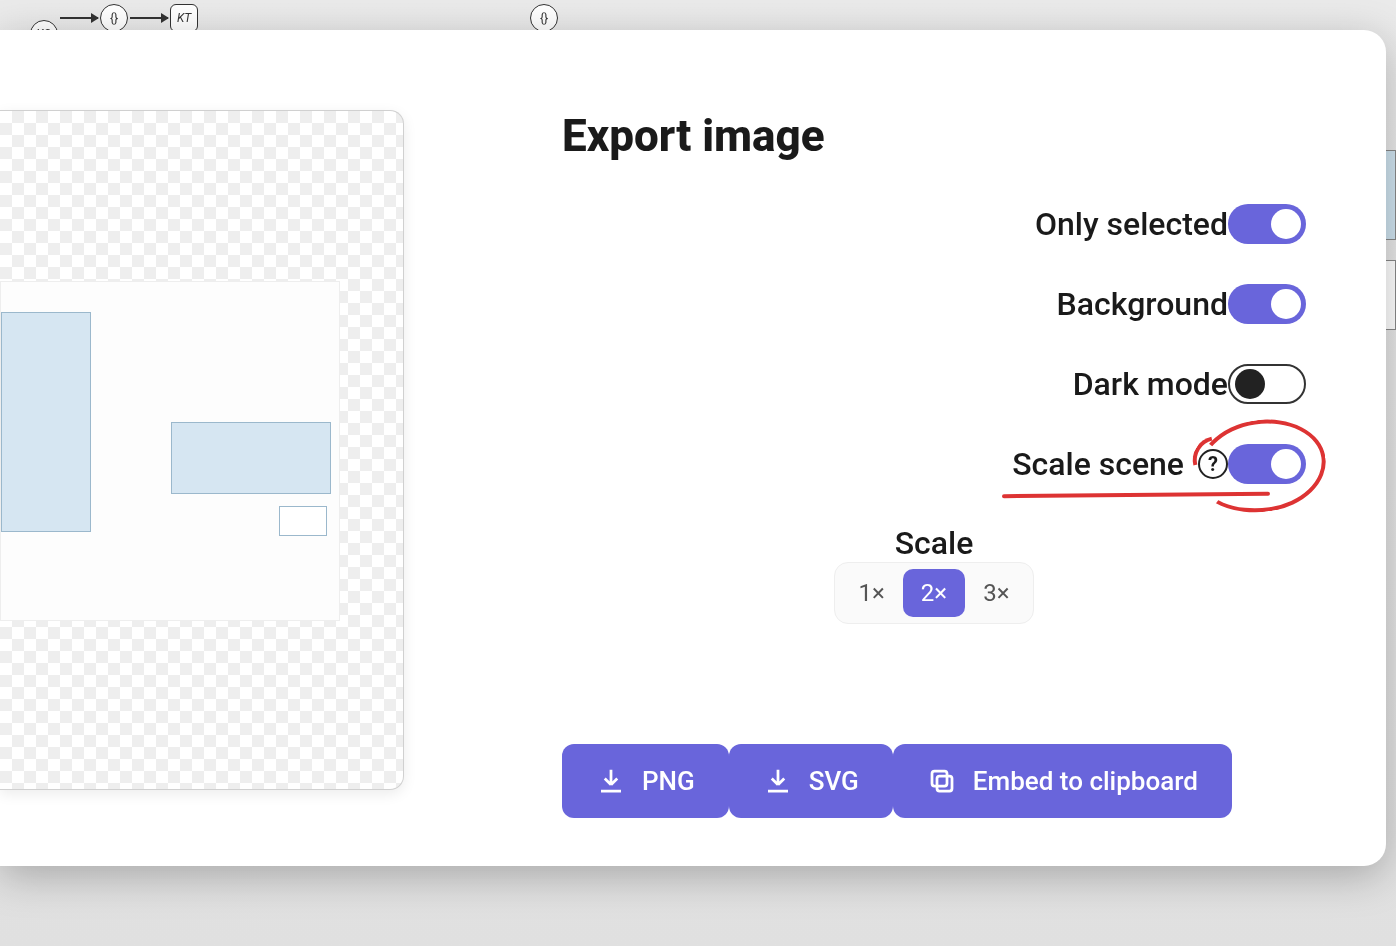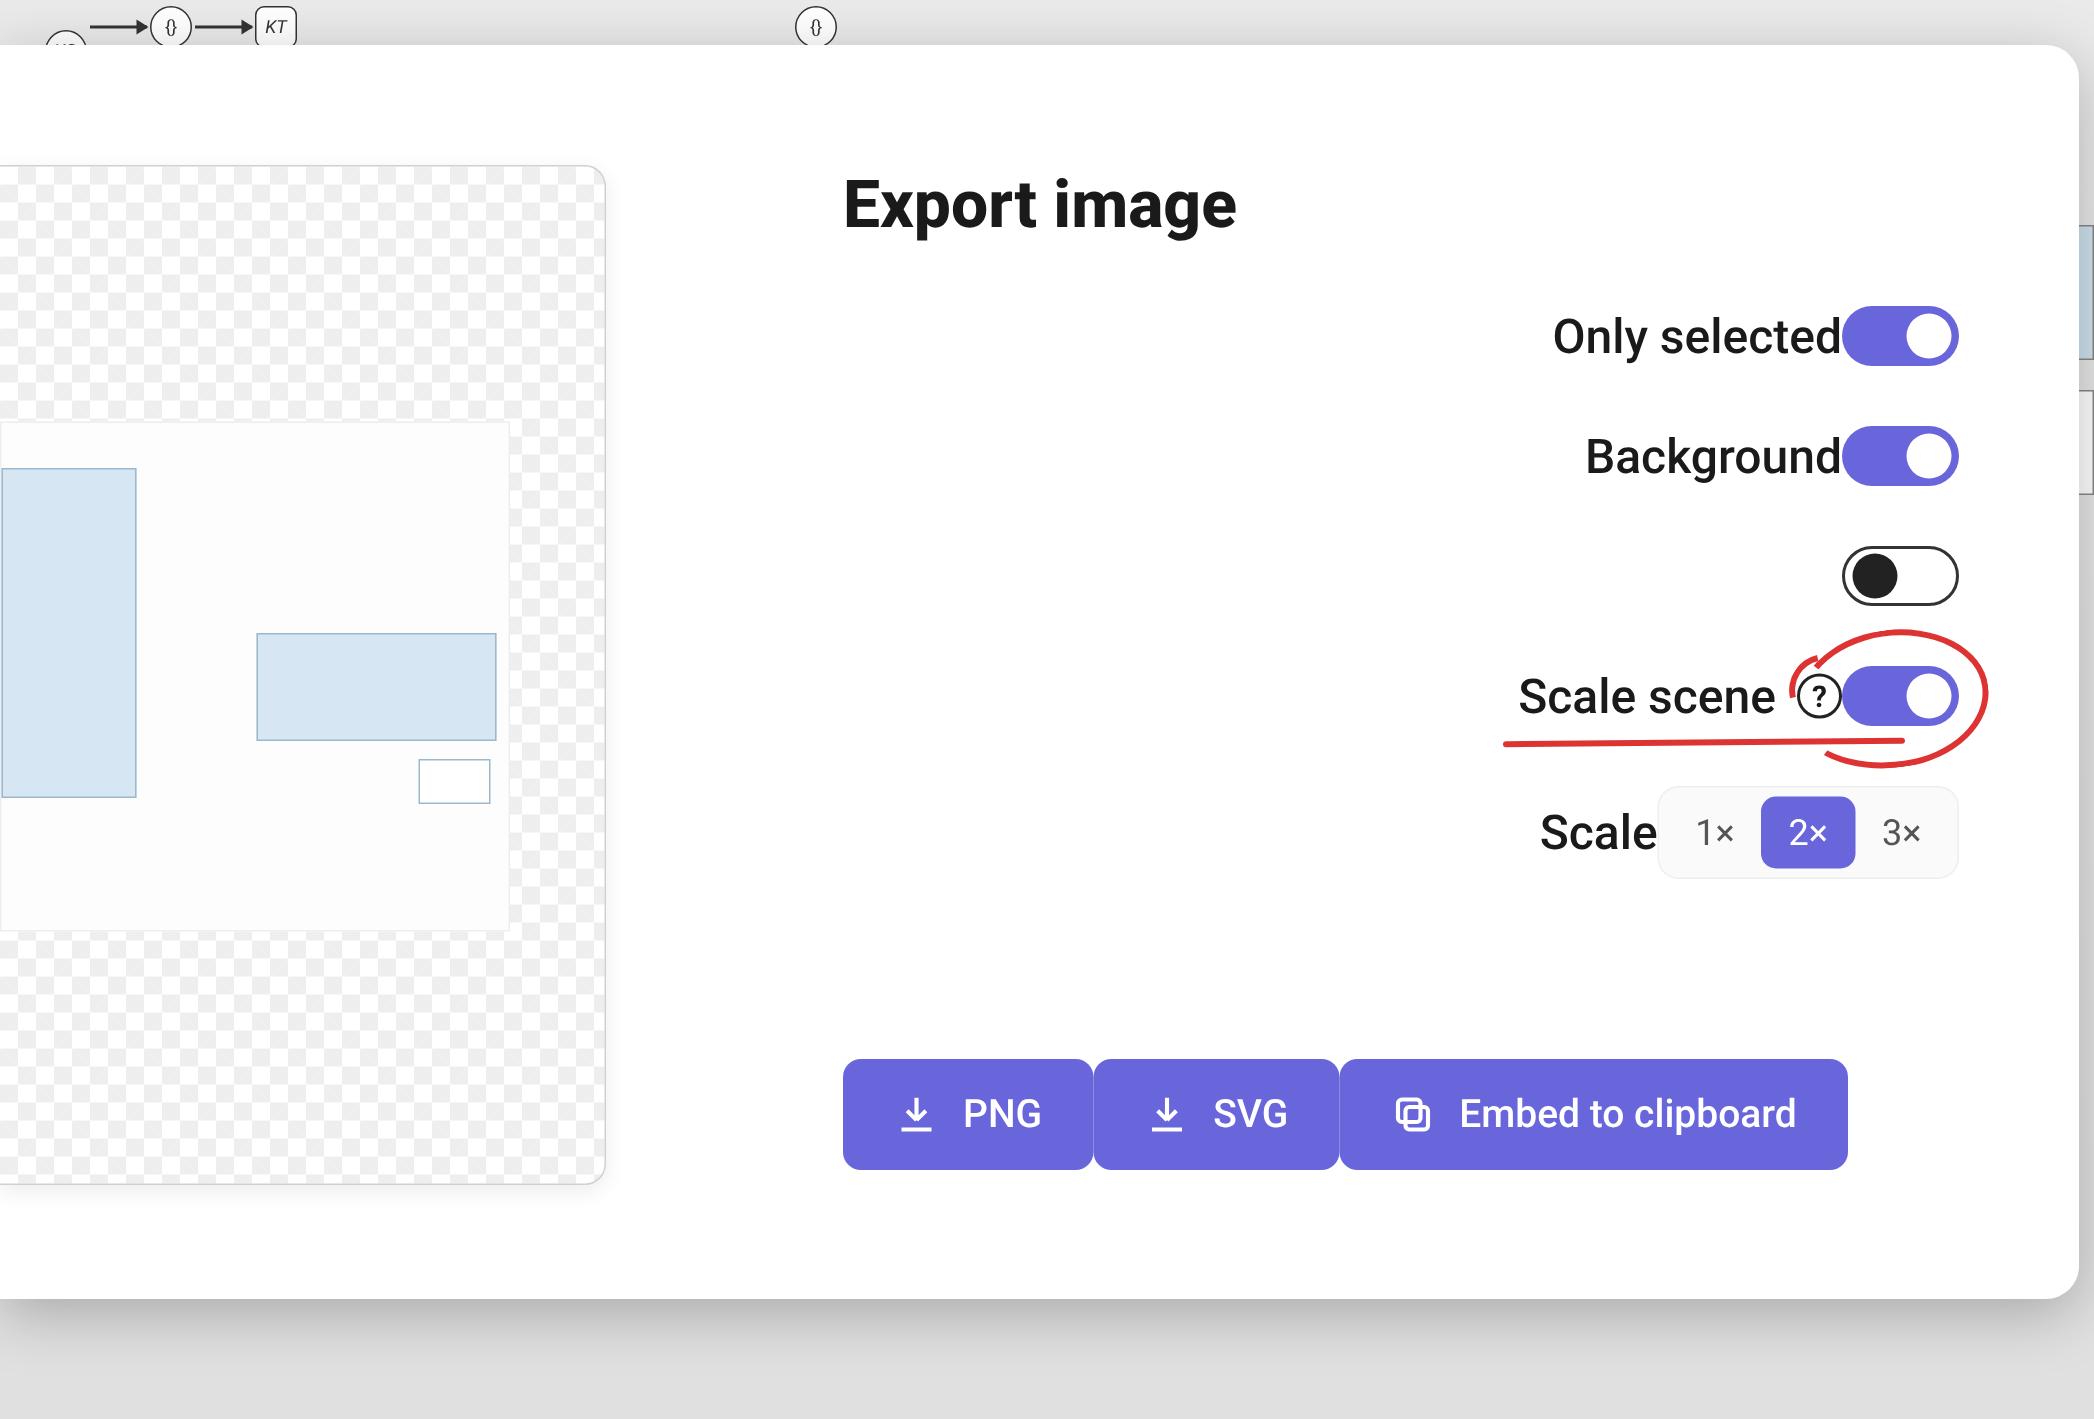--- a/index.html
+++ b/index.html
@@ -194,6 +194,7 @@
     </div>
 
     <div class="row">
+      <div class="row-label">Dark mode</div>
       <div class="toggle off">
           <div class="knob"></div>
         </div>

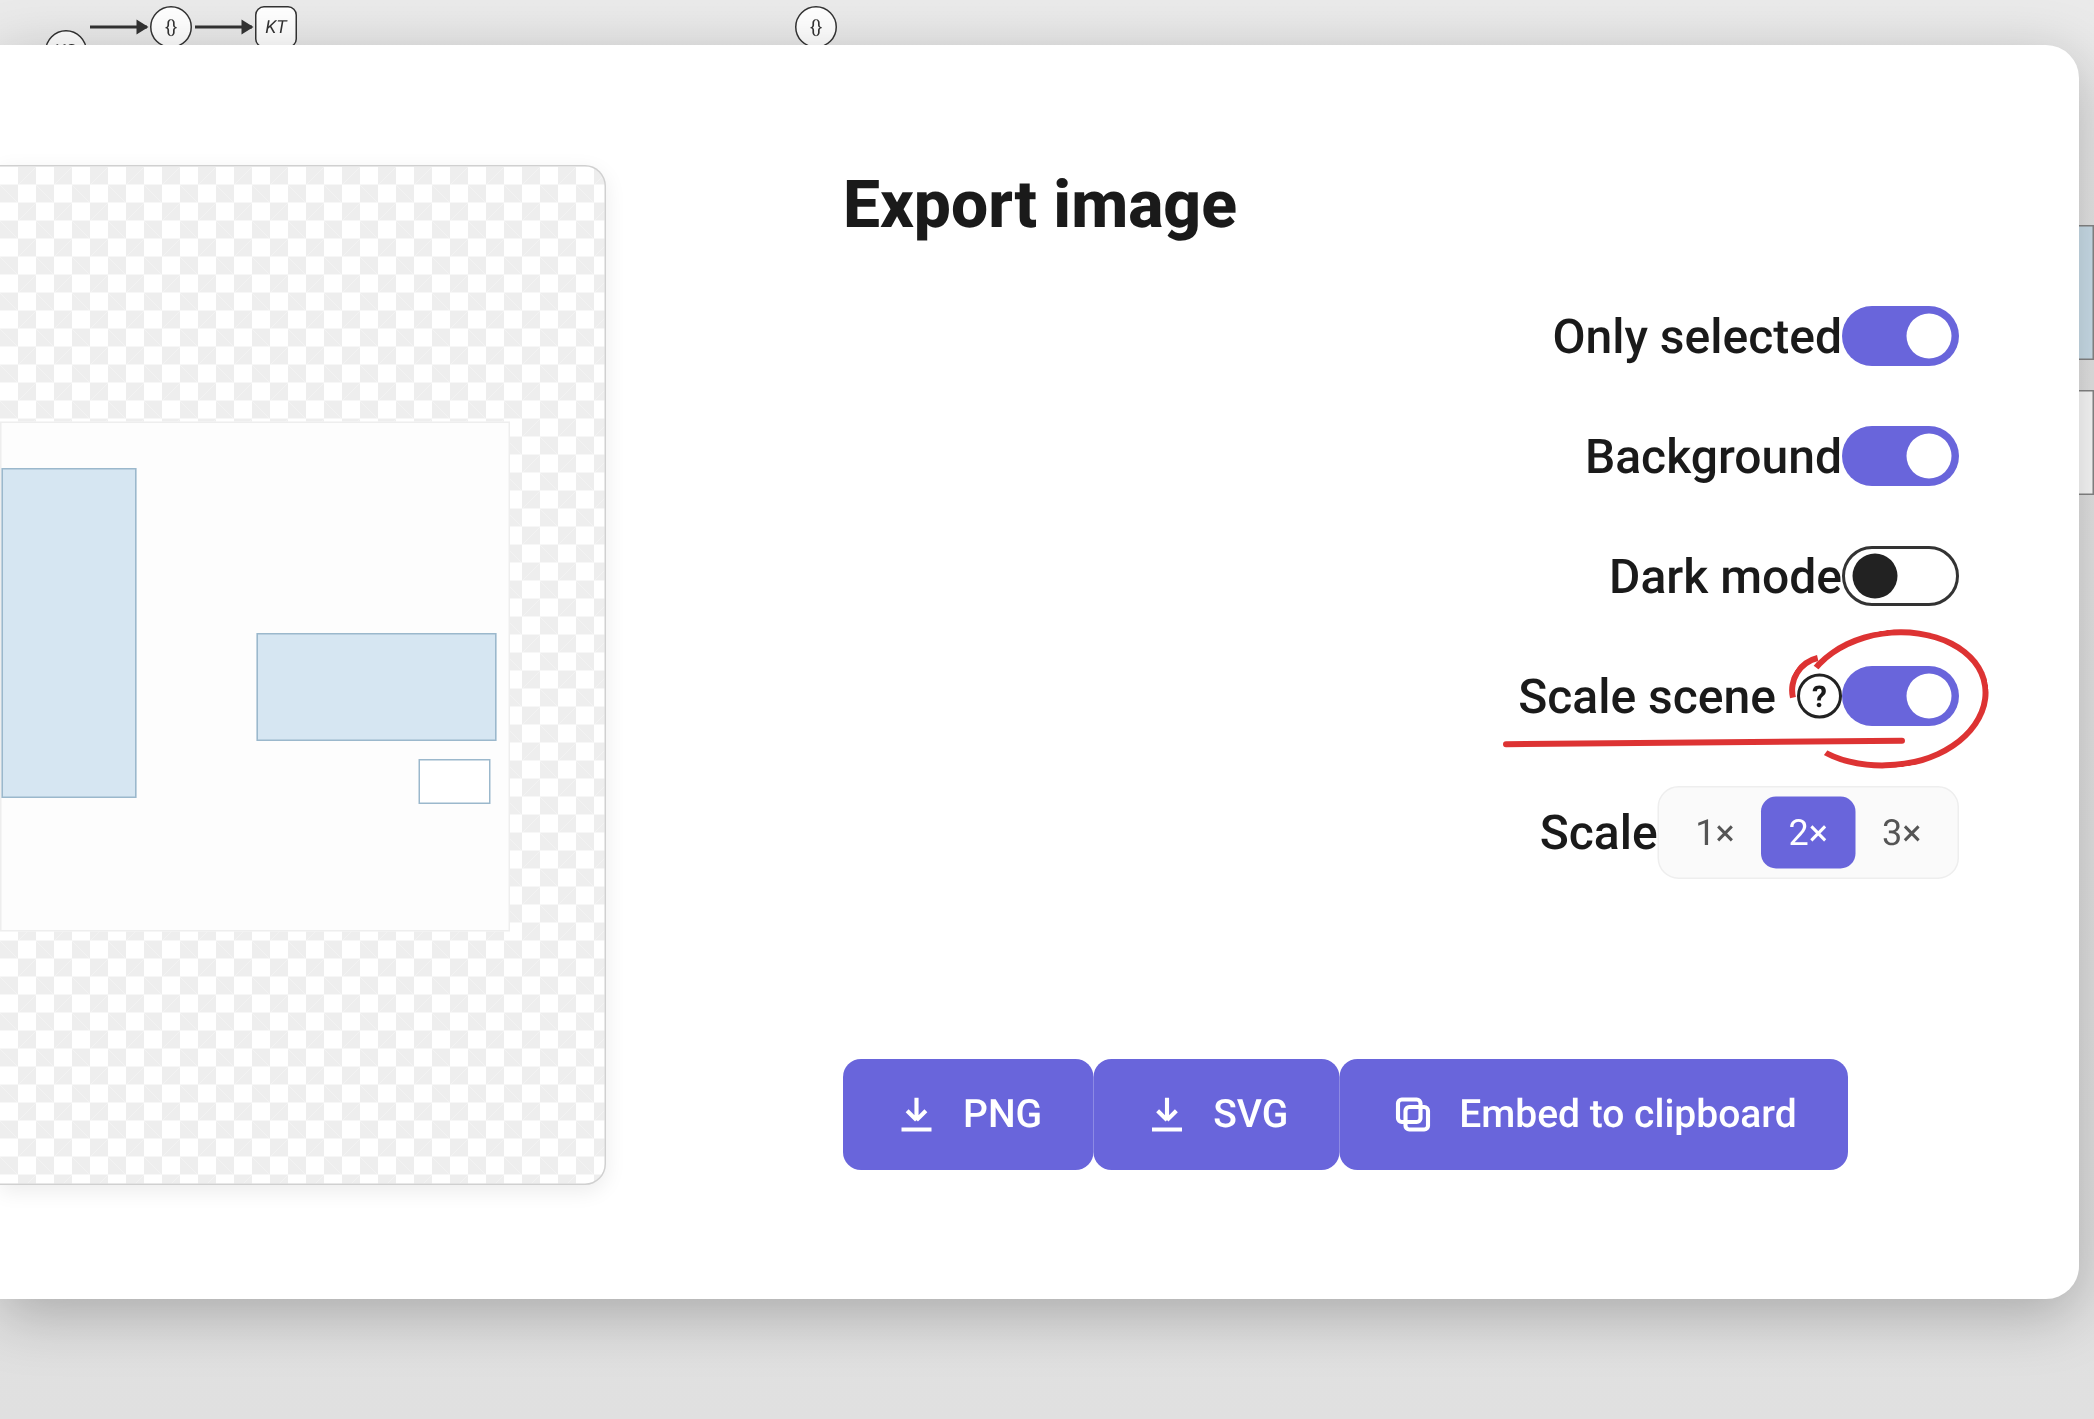--- a/index.html
+++ b/index.html
@@ -214,7 +214,7 @@
       </div>
     </div>
 
-    <div class="row" style="margin-top:26px;">
+    <div class="row" style="margin-top:26px;flex-direction:column;">
       <div class="row-label">Scale</div>
       <div class="seg">
         <button>1×</button>

